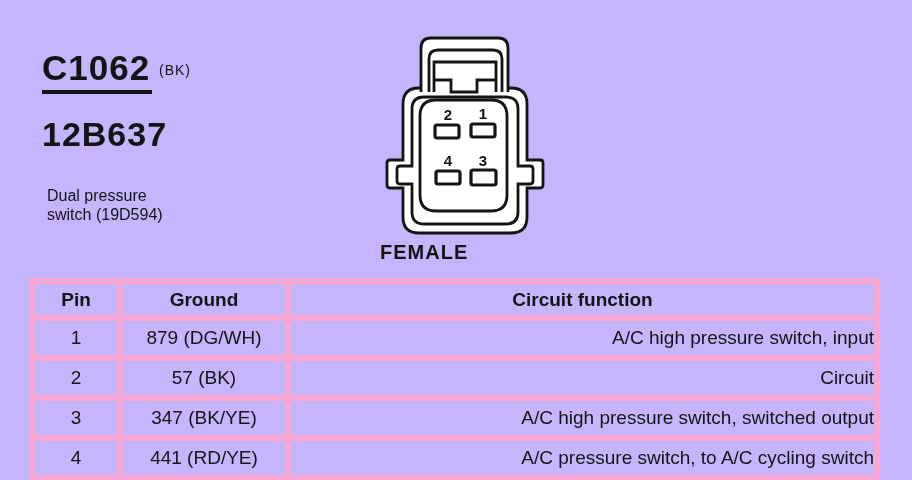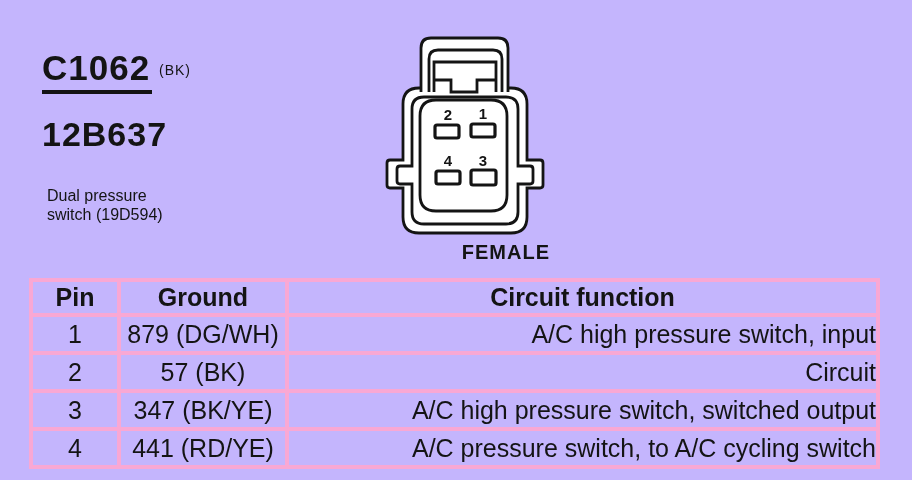--- a/index.html
+++ b/index.html
@@ -66,7 +66,7 @@
     position: absolute;
     left: 380px; top: 241px;
     width: 170px;
-    text-align: right;
+    text-align: left;
     font-size: 20px;
     font-weight: 700;
     letter-spacing: 1px;

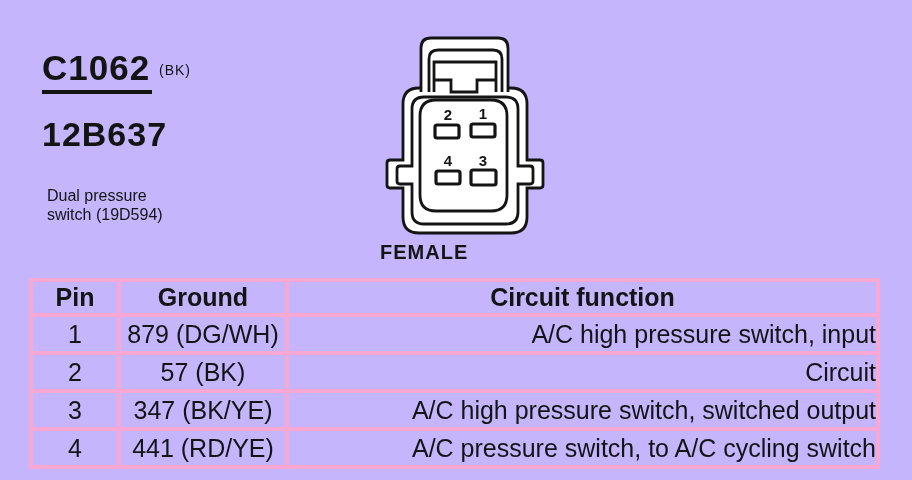--- a/index.html
+++ b/index.html
@@ -82,8 +82,8 @@
   table.pinout col.c-pin     { width: 88px; }
   table.pinout col.c-circuit { width: 168px; }
   table.pinout th, table.pinout td {
-    border: 4px solid #f9a8d4;
-    font-size: 25px;
+    border: 6px solid #f9a8d4;
+    font-size: 19px;
     text-align: center;
     padding: 0;
   }

